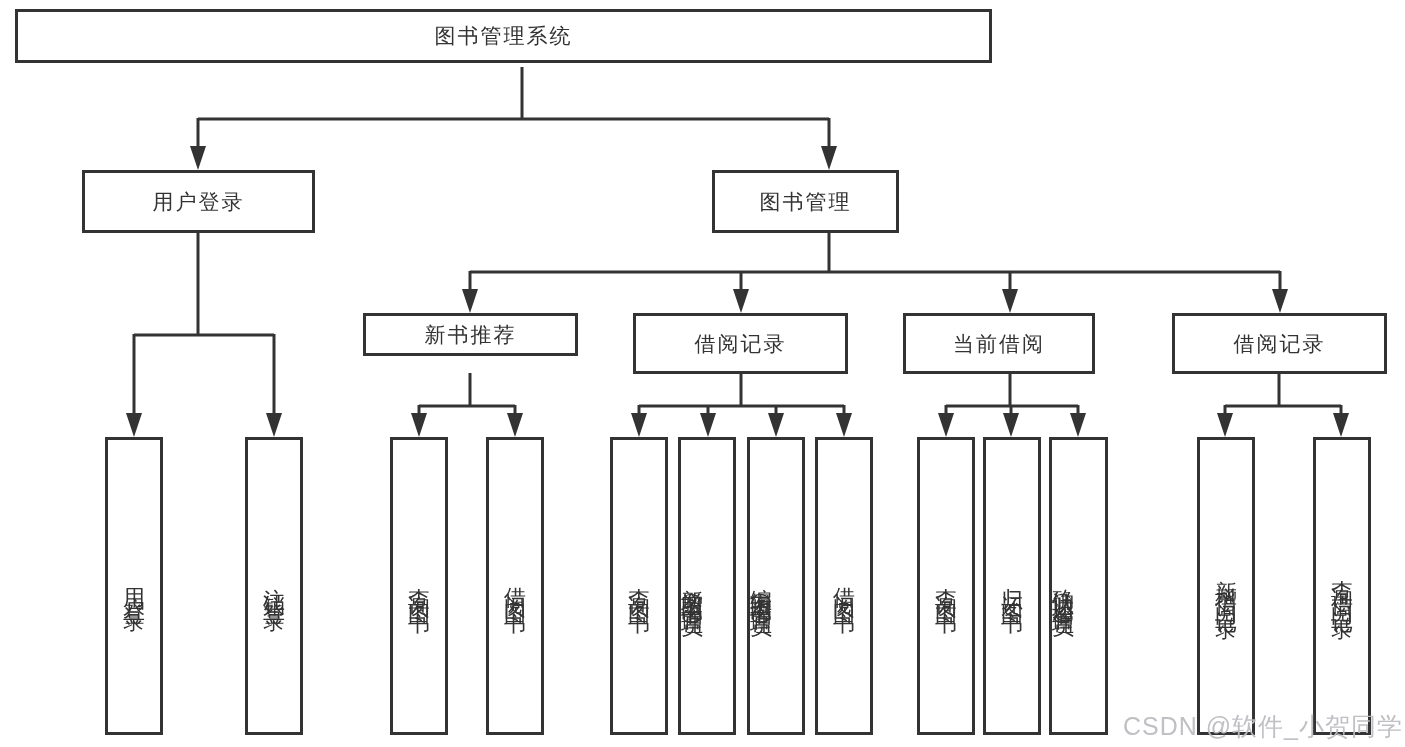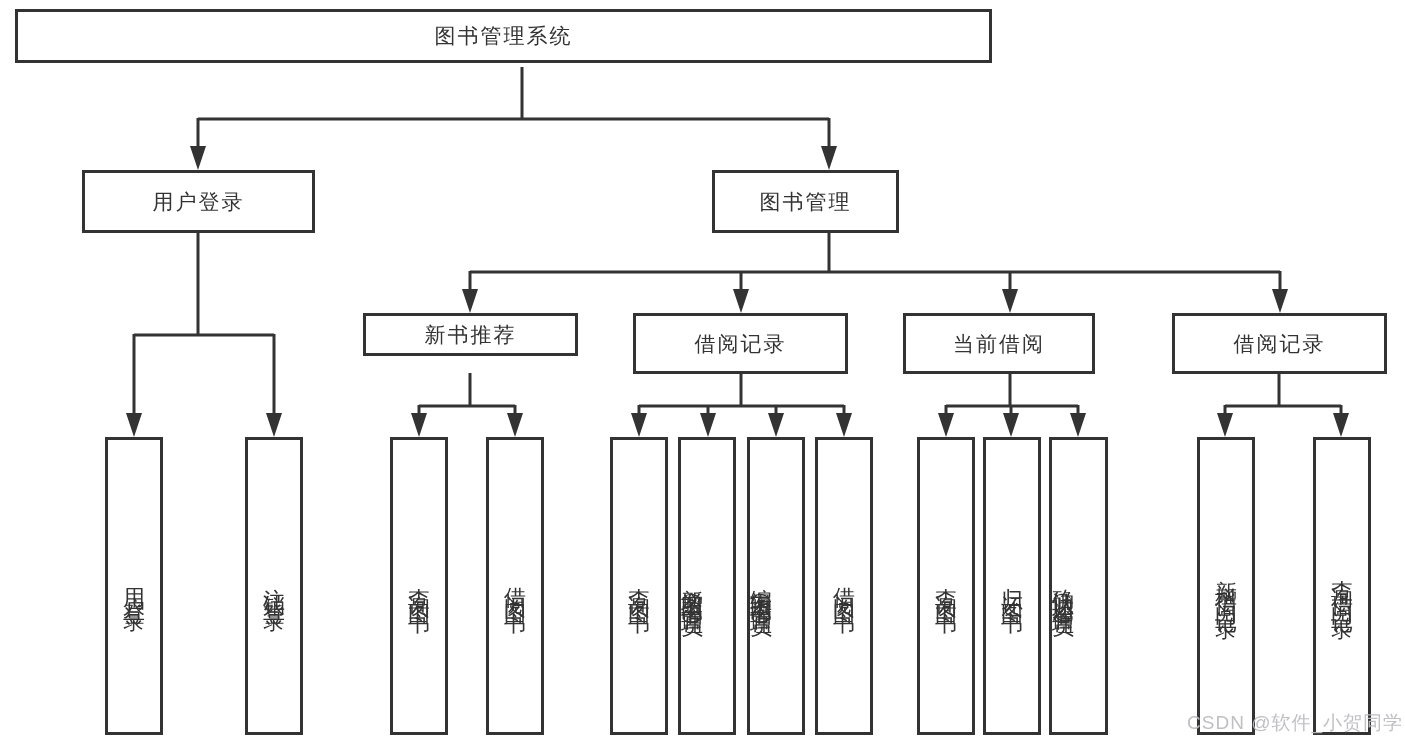--- a/index.html
+++ b/index.html
@@ -26,7 +26,7 @@
   .from-top .vtext { letter-spacing: 4px; }
   .watermark {
     position: absolute; right: 2px; top: 710px; z-index: 5;
-    font-size: 19px; color: rgba(188, 188, 193, 0.95);
+    font-size: 25px; color: rgba(188, 188, 193, 0.95);
     letter-spacing: 1px; white-space: nowrap;
   }
 </style>

